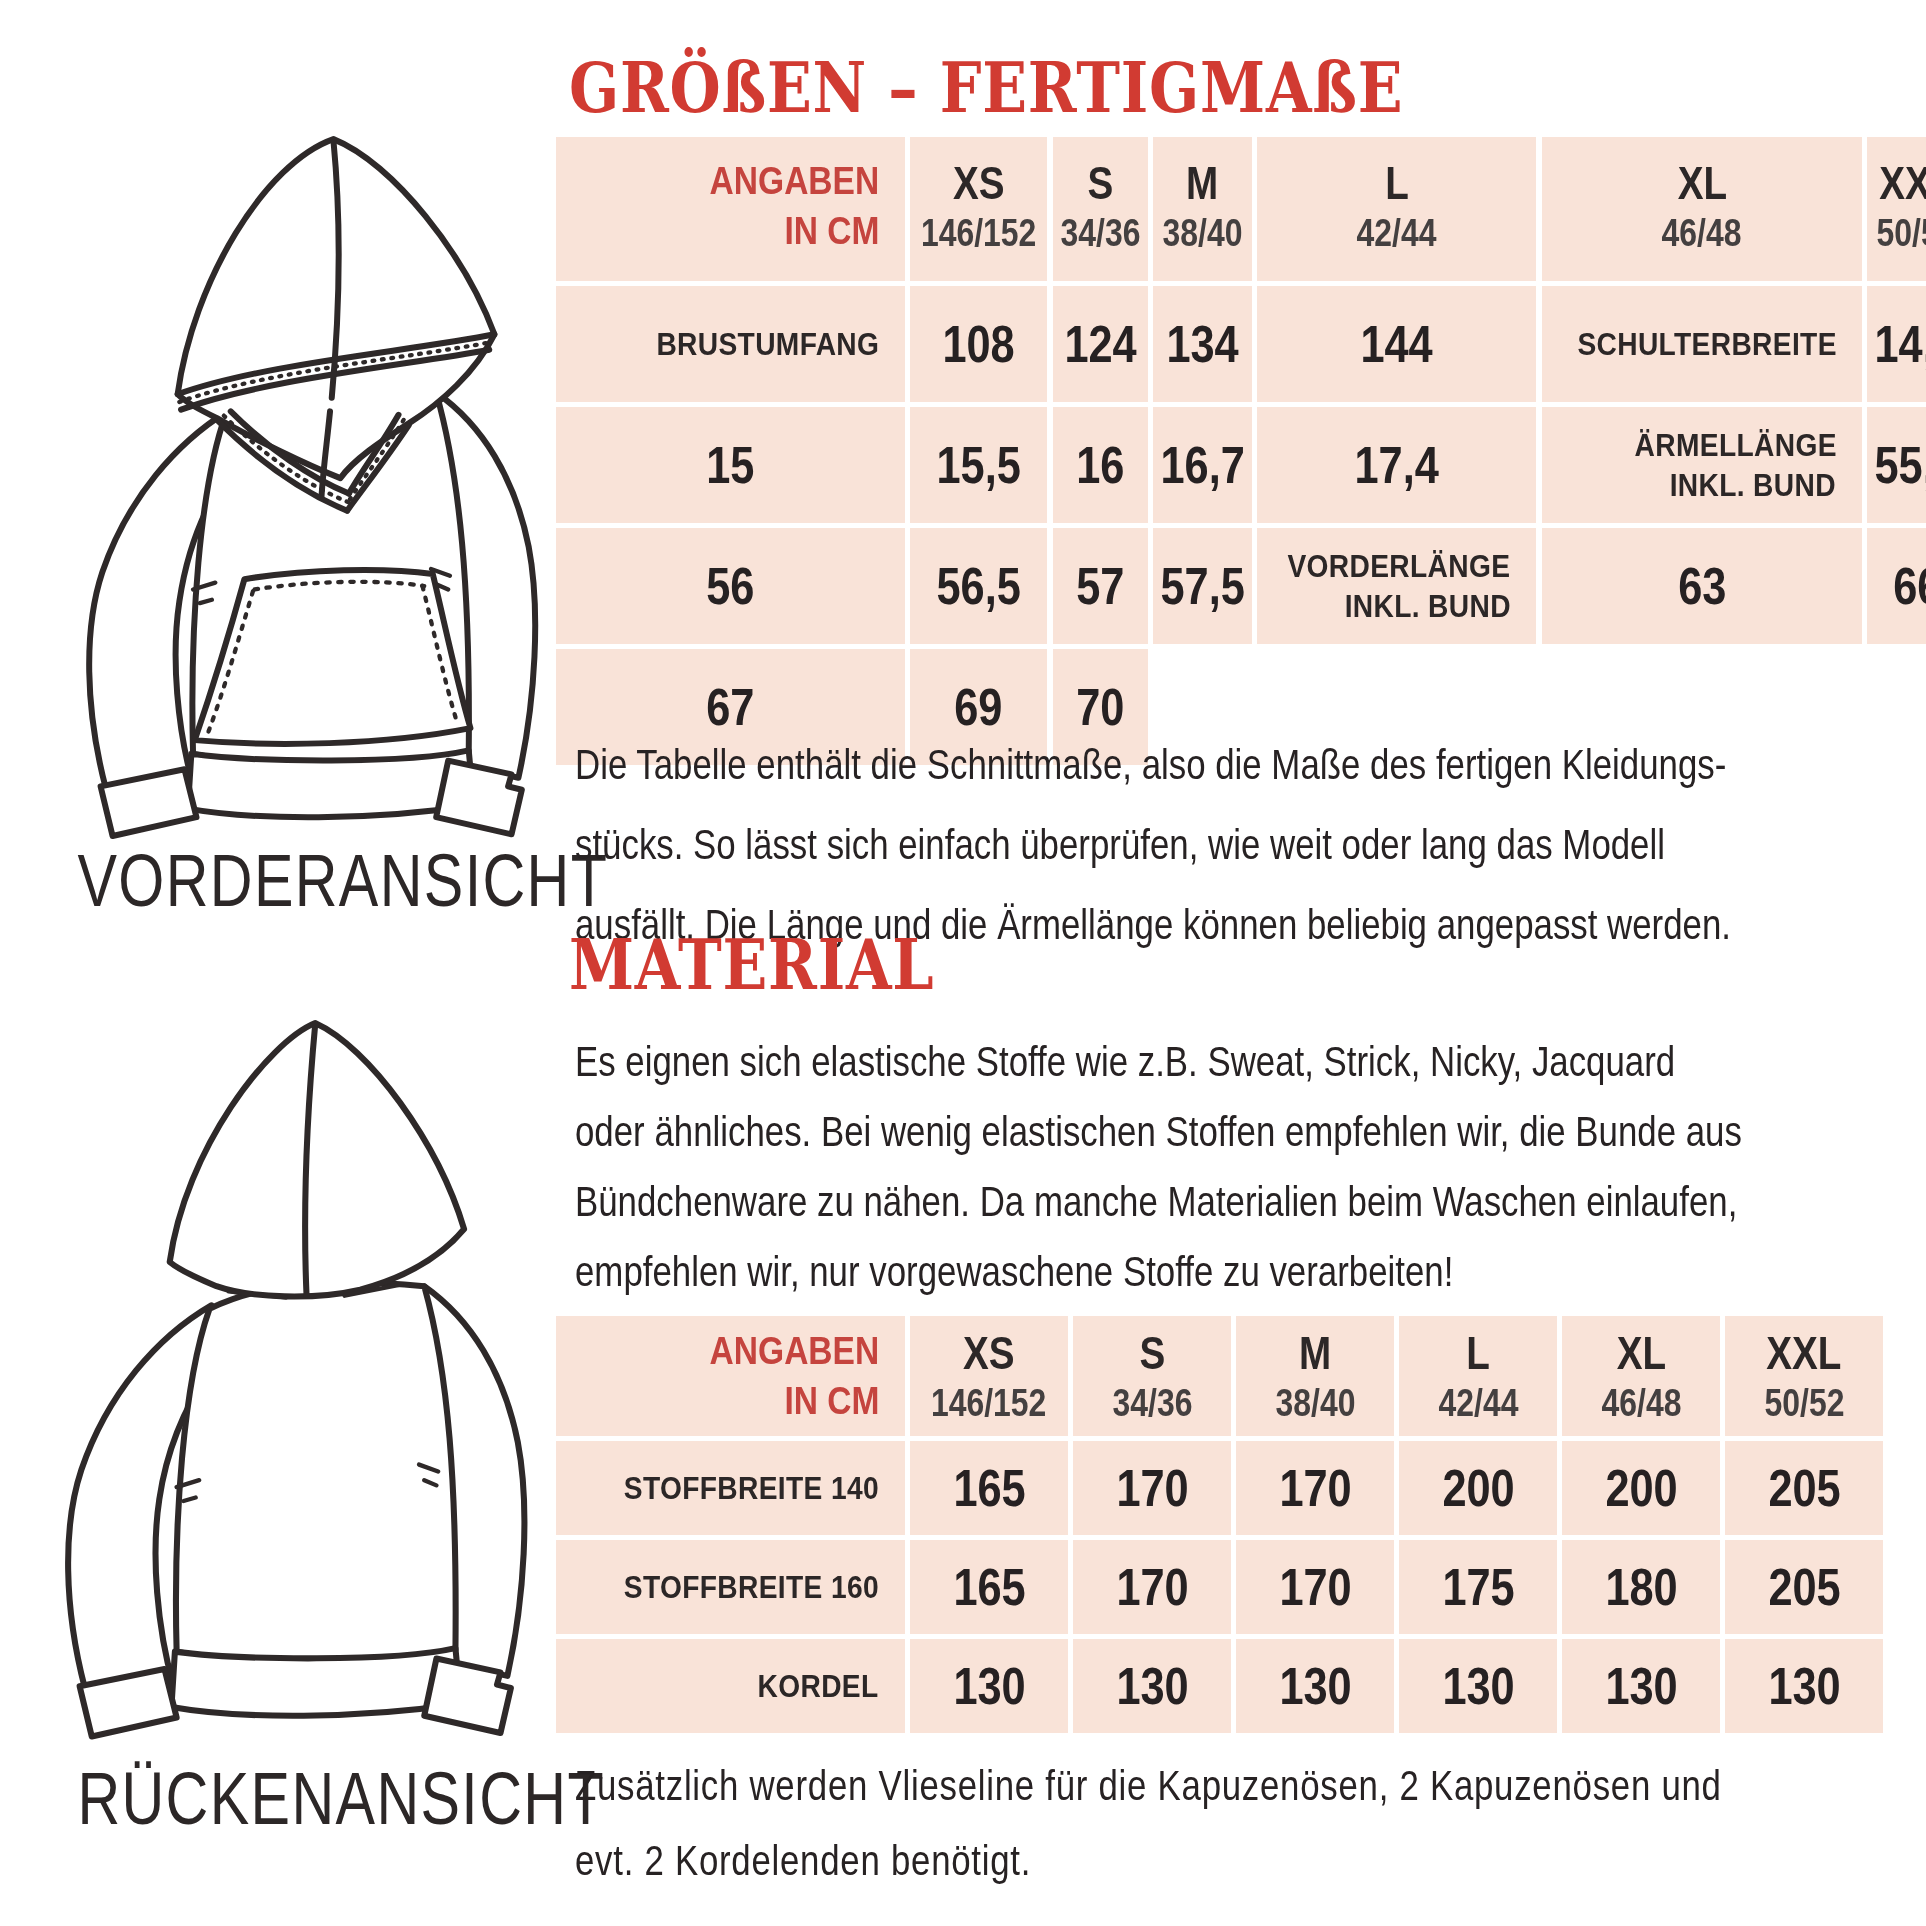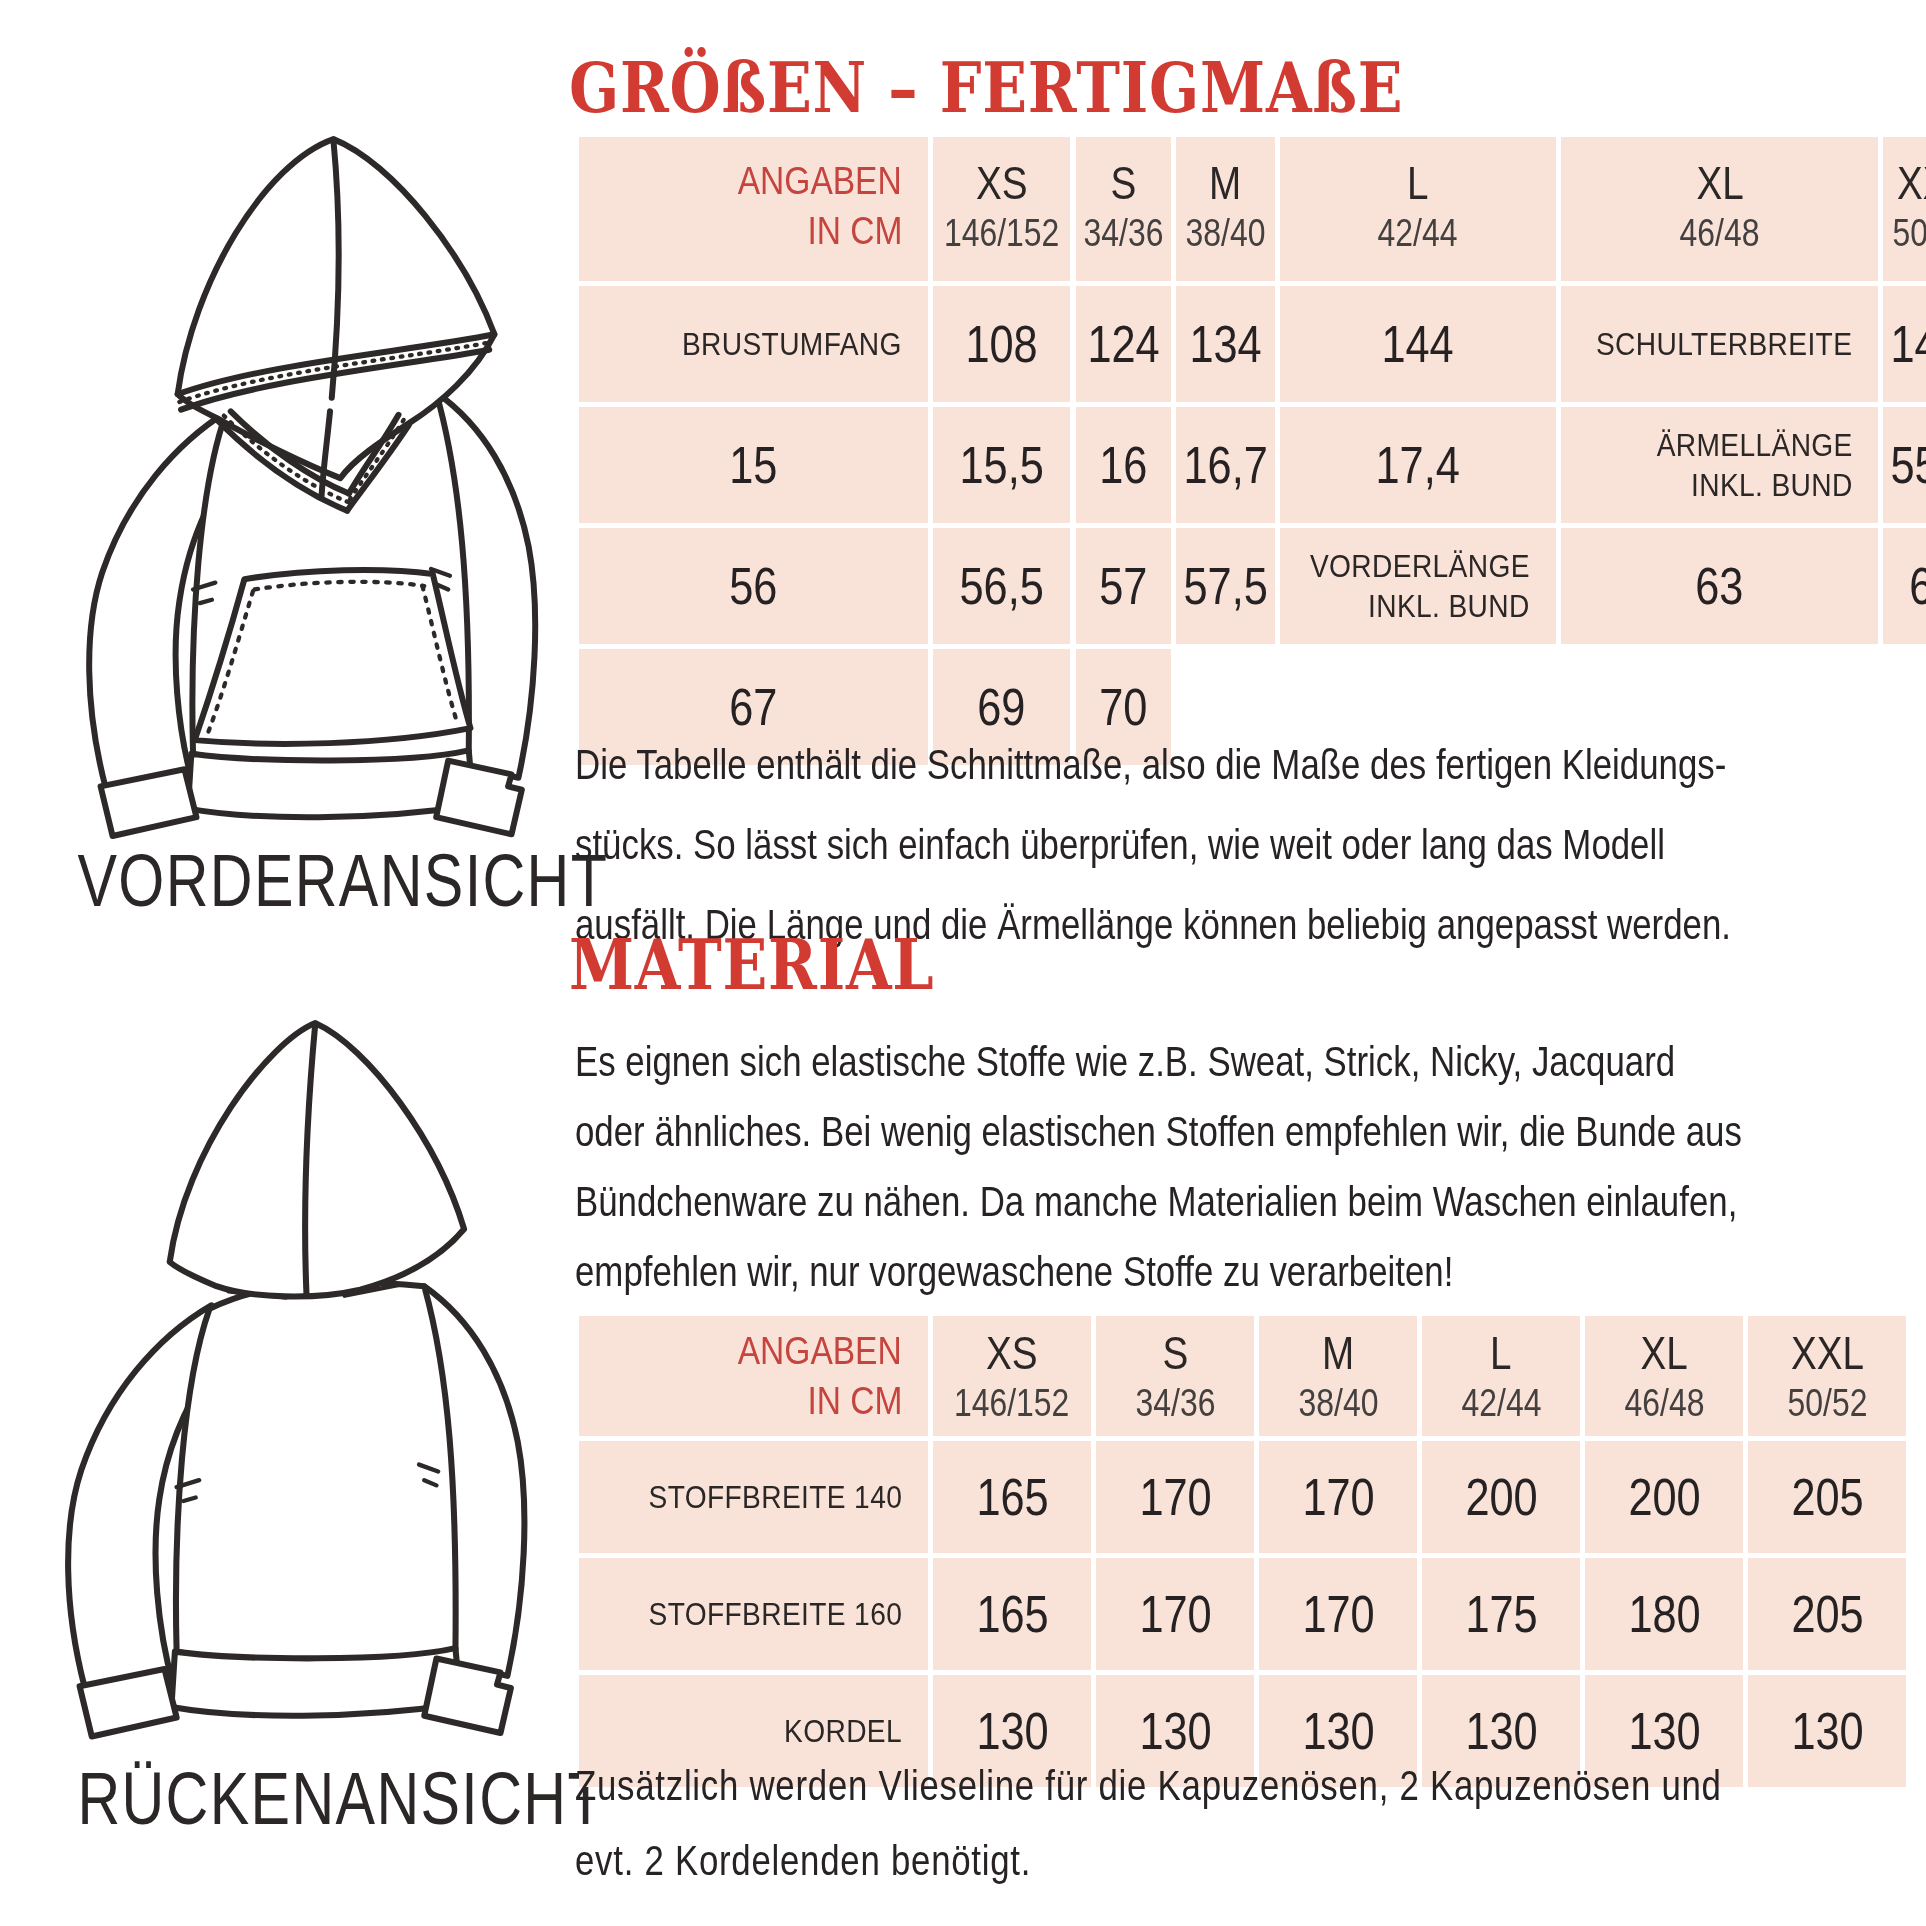--- a/index.html
+++ b/index.html
@@ -12,8 +12,8 @@
              letter-spacing:0.9px;white-space:nowrap;transform:scaleX(0.84);transform-origin:0 50%;}
 
   
-  .tbl{position:absolute;left:579px;width:1327px;display:grid;
-       grid-template-columns:349px repeat(6,1fr);gap:5.1px;}
+  .tbl{position:absolute;left:556px;width:1327px;display:grid;
+       grid-template-columns:349px repeat(6,1fr);gap:5.1px;font-weight:bold;}
   .cell{background:#f9e3d8;display:flex;flex-direction:column;justify-content:center;align-items:center;}
   .cell.lbl{align-items:flex-end;padding-right:26px;box-sizing:border-box;}
   .t1 .th{height:144px;padding-bottom:5.1px;box-sizing:border-box;}

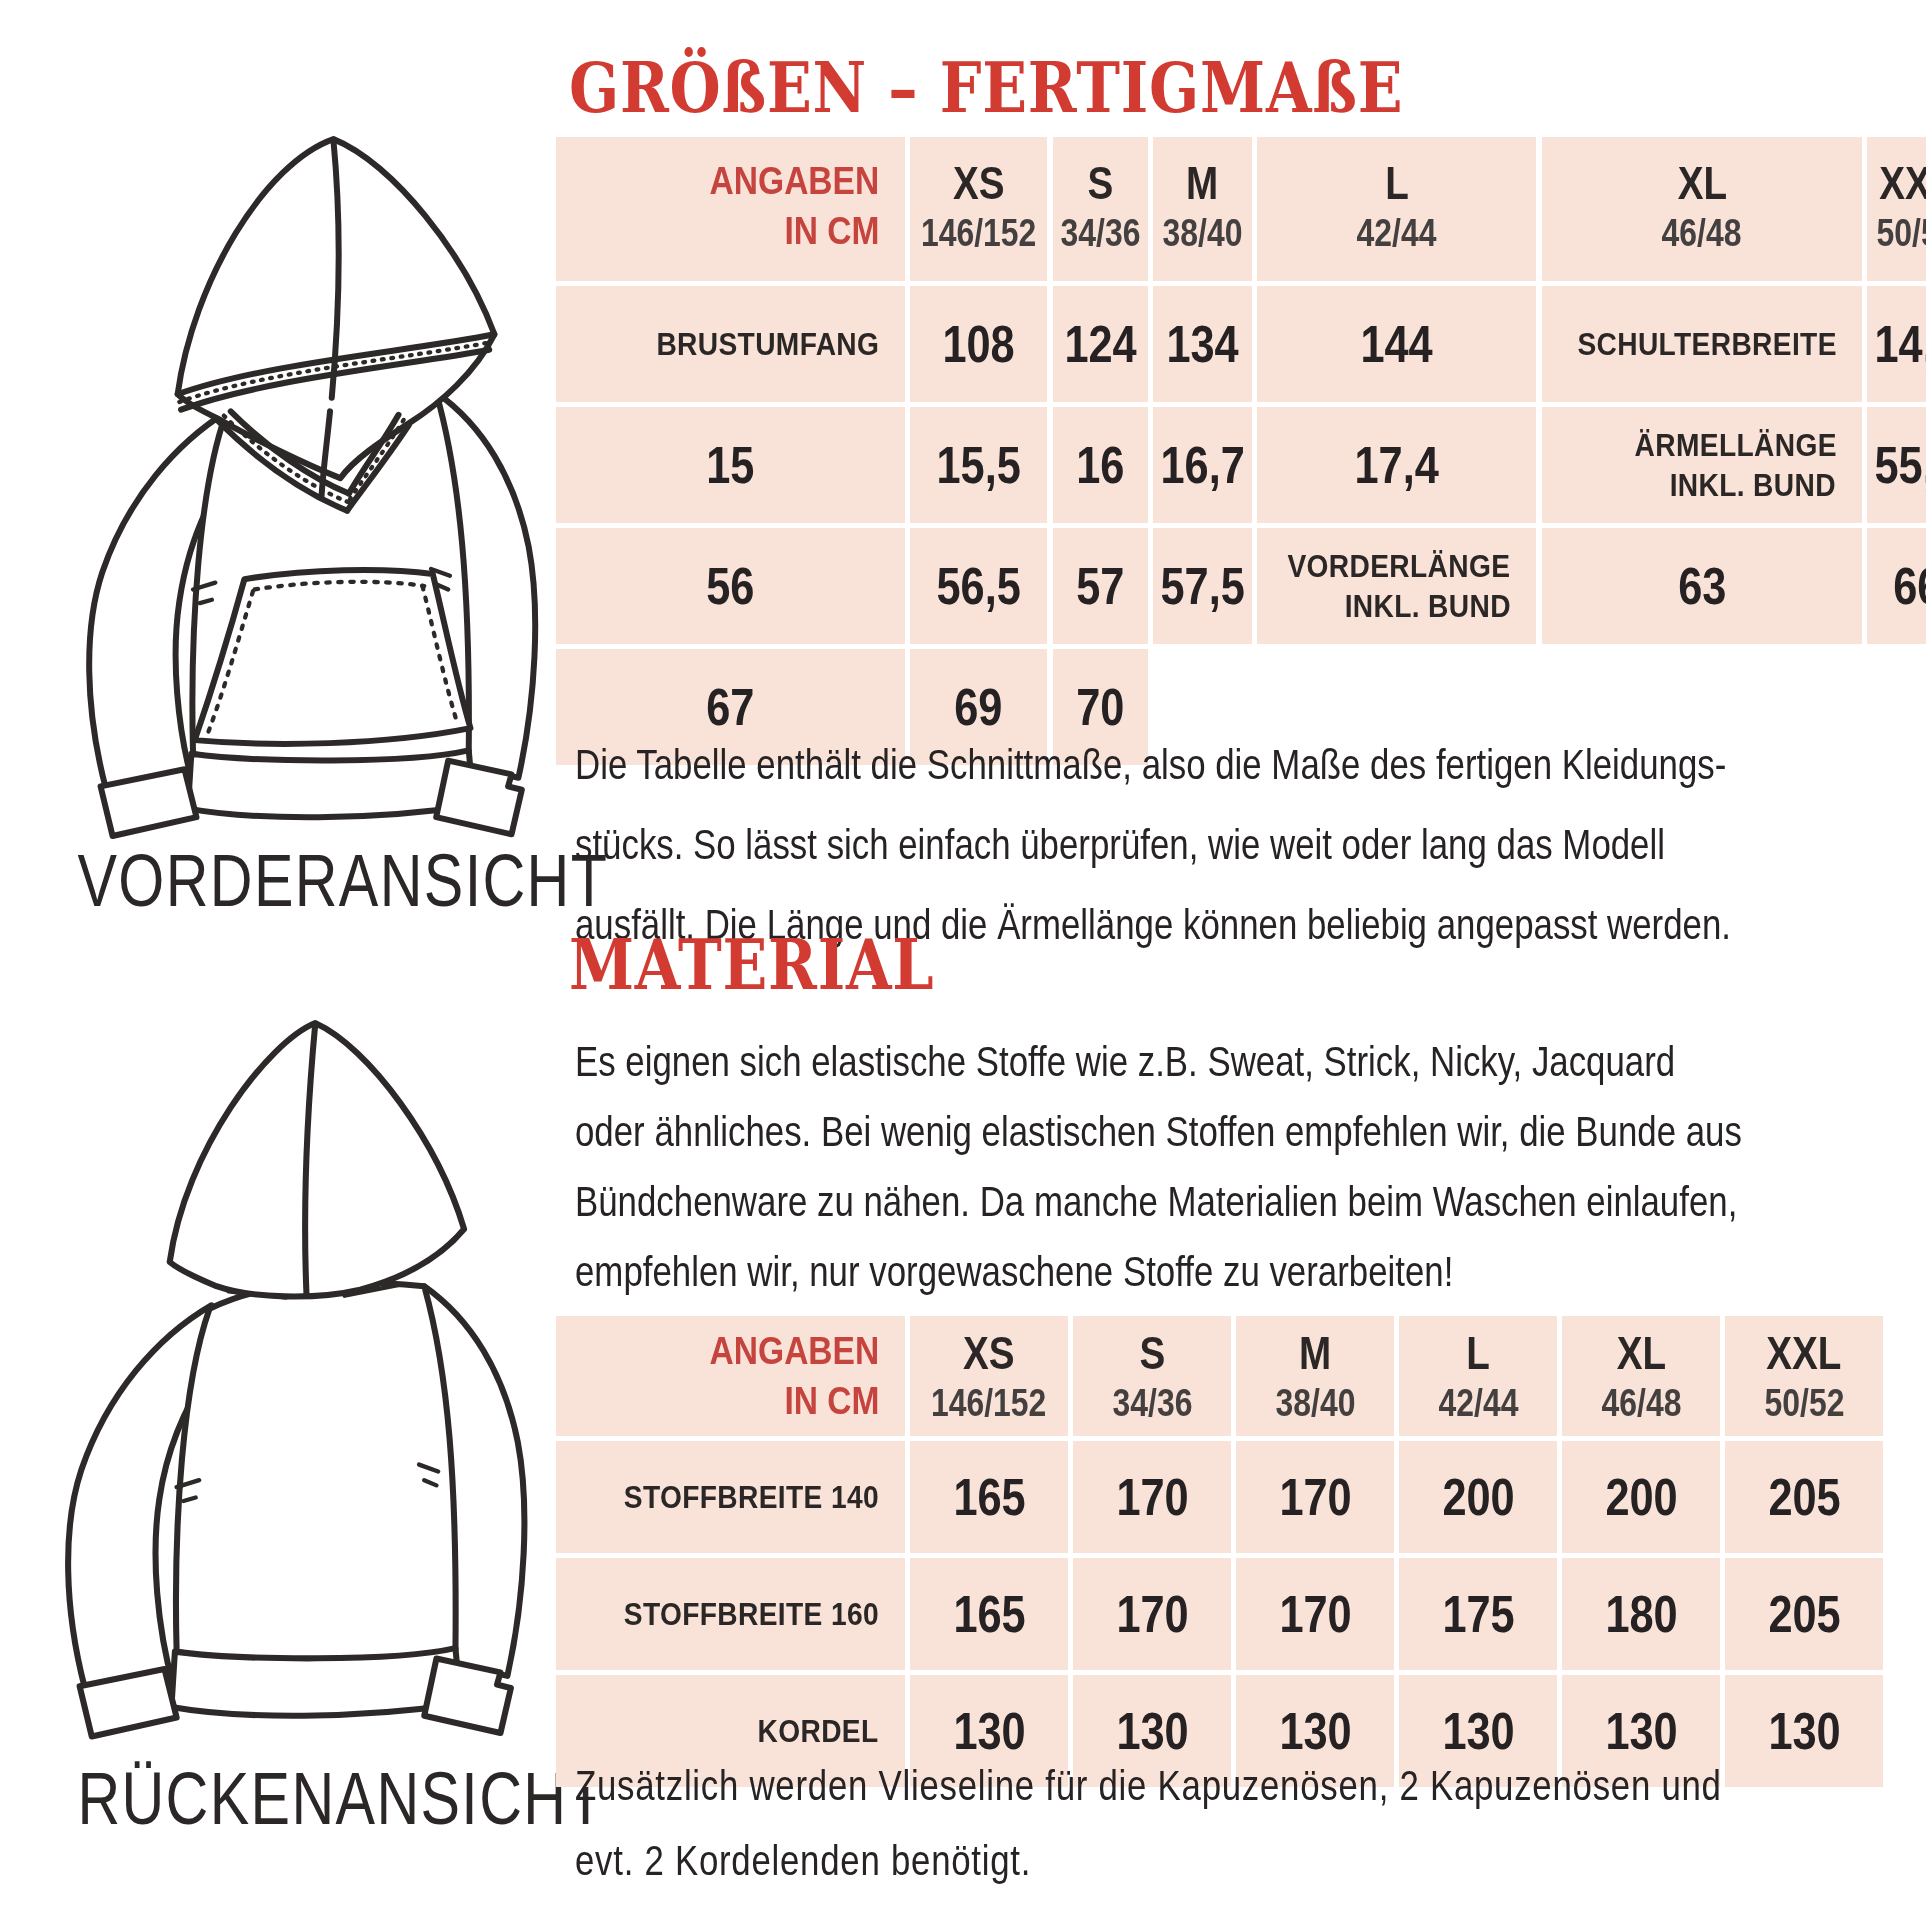--- a/index.html
+++ b/index.html
@@ -19,7 +19,7 @@
   .t1 .th{height:144px;padding-bottom:5.1px;box-sizing:border-box;}
   .t1 .td{height:116px;}
   .t2 .th{height:120px;box-sizing:border-box;}
-  .t2 .td{height:112px;}
+  .t2 .td{height:94px;}
 
   .hred{display:block;color:#c5443e;font-size:39px;line-height:50px;
         transform:scaleX(0.86);transform-origin:100% 50%;white-space:nowrap;}

